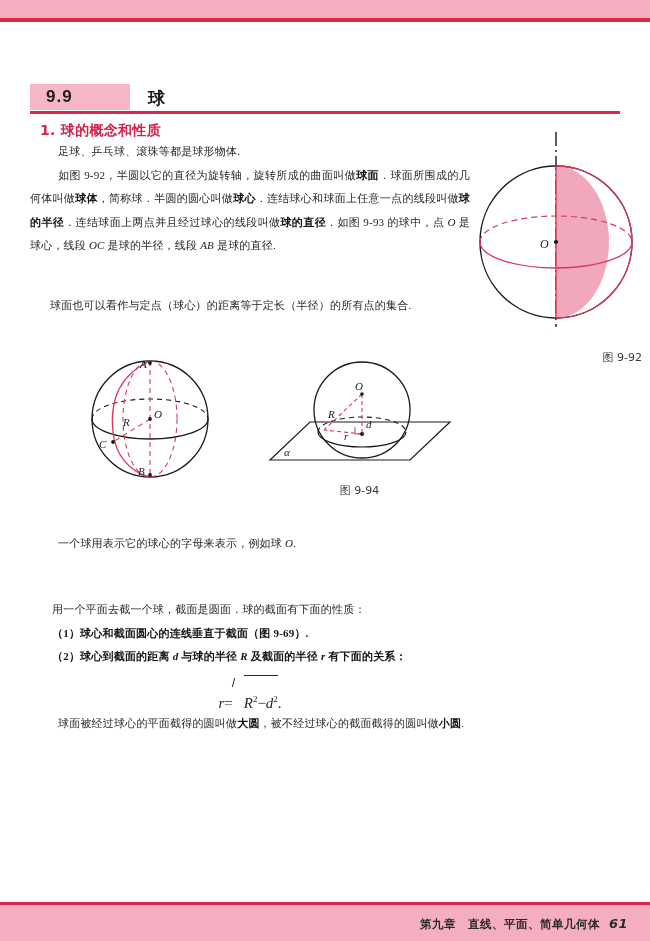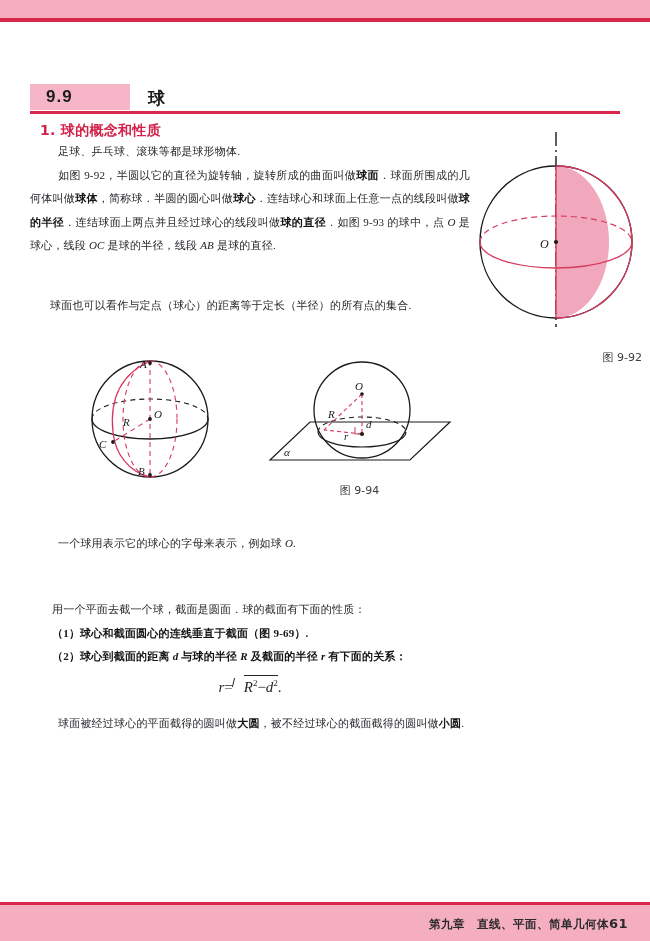--- a/index.html
+++ b/index.html
@@ -101,7 +101,7 @@
   .rad-bar{
     display:inline-block;
     border-top:1.2px solid #24242a;
-    padding-top:2px;
+    padding-top:18px;
   }
   sup.ex{font-size:9px;vertical-align:super;}
 

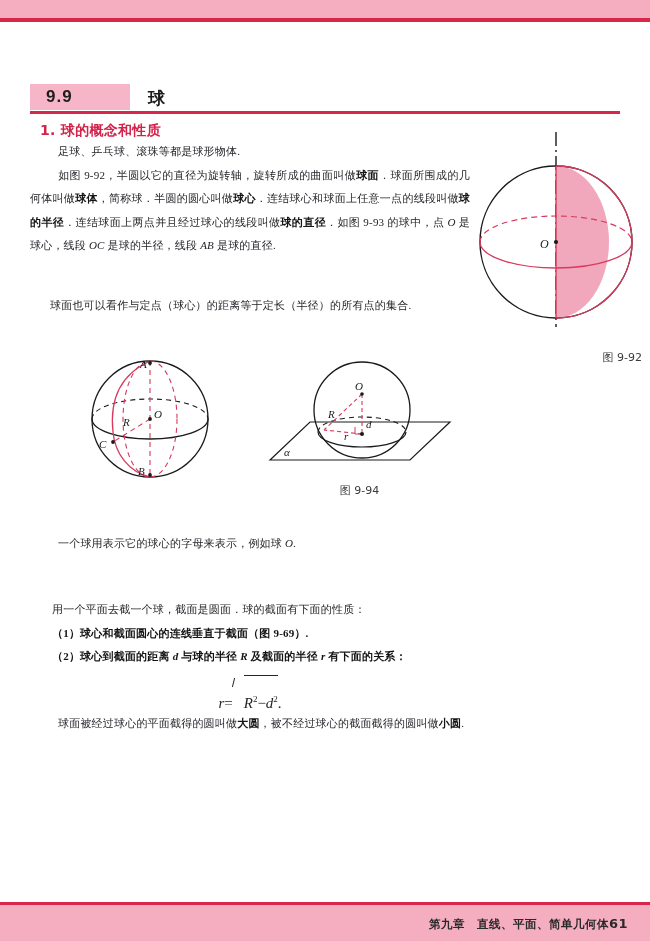--- a/index.html
+++ b/index.html
@@ -34,7 +34,7 @@
     letter-spacing:.5px;white-space:nowrap;
     font-family:"DejaVu Sans","Liberation Sans",sans-serif;
   }
-  .footer-page{font-size:13px;}
+  .footer-page{margin-left:9px;font-size:13px;font-style:italic;}
 
   
   .sec-head{

